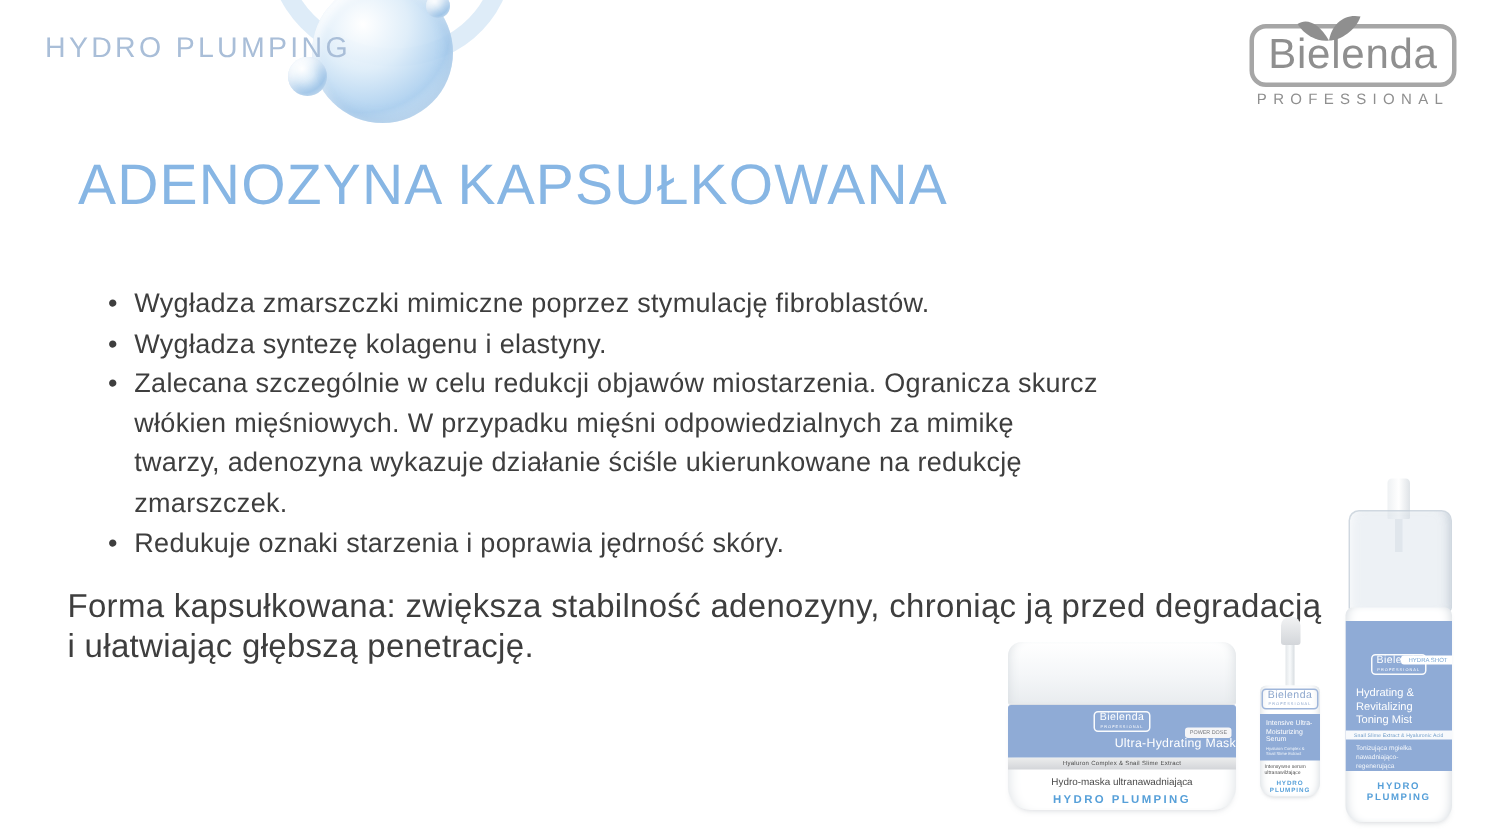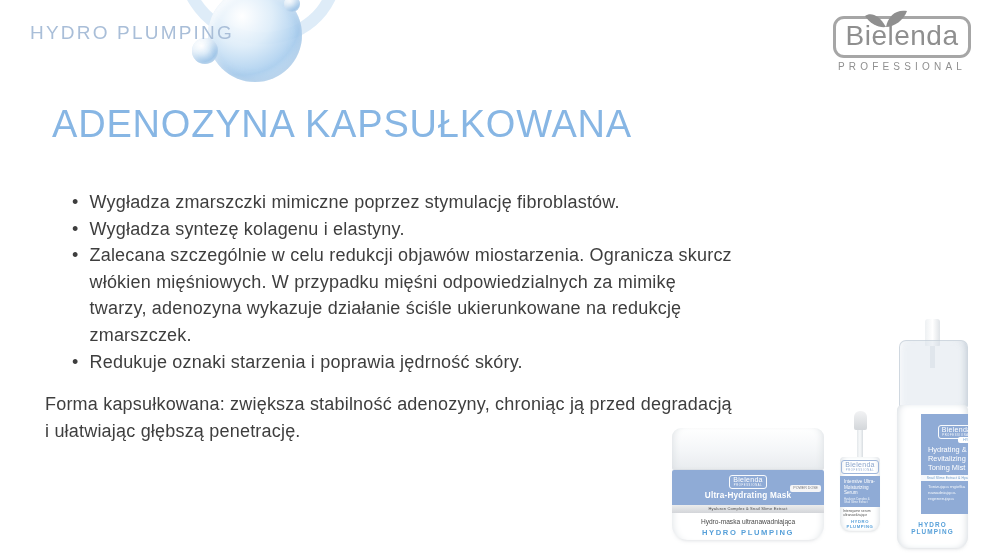--- a/index.html
+++ b/index.html
@@ -48,7 +48,7 @@
   .bullets li span, .closing { white-space:pre-line; }
   .closing {
     position:absolute; left:45px; top:391px; margin:0; width:840px;
-    font-size:18px; line-height:26.6px; color:#3e3e3e; letter-spacing:.2px;
+    font-size:22px; line-height:26.6px; color:#3e3e3e; letter-spacing:.2px;
   }
 
   

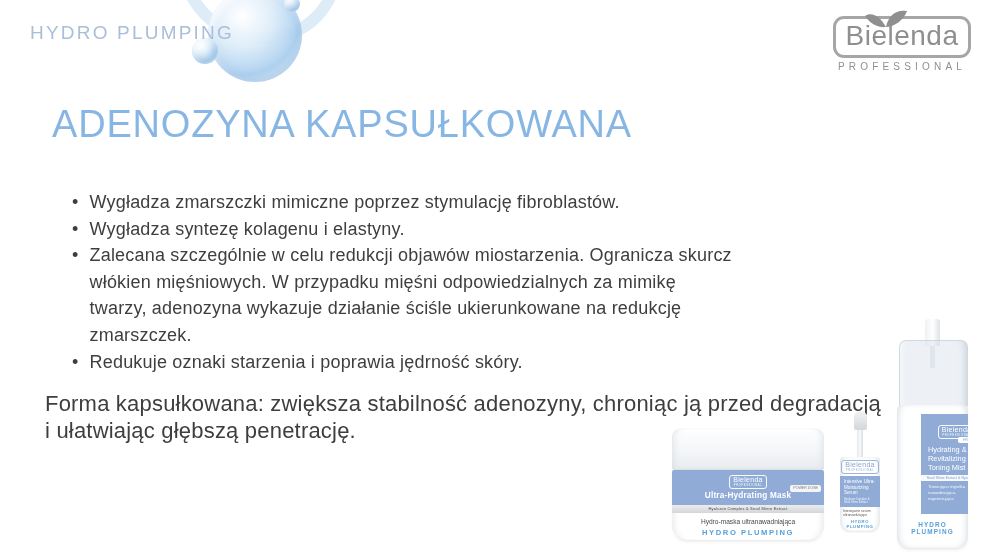--- a/index.html
+++ b/index.html
@@ -119,7 +119,7 @@
     border-radius:5px 5px 11px 11px; overflow:hidden;
     box-shadow:inset 5px 0 8px -5px #ccd3d9, inset -5px 0 8px -5px #ccd3d9, 0 3px 4px -3px rgba(120,130,140,.4);
   }
-  .spray-label { position:absolute; left:0; top:9px; width:100%; height:100px; background:#8fabd6; text-align:center; padding-top:8px; box-sizing:border-box;margin-left:24px; }
+  .spray-label { position:absolute; left:0; top:9px; width:100%; height:100px; background:#8fabd6; text-align:center; padding-top:20px; box-sizing:border-box; }
   .spray-badge {
     position:absolute; right:0; top:23px; background:#fff; color:#7aa7d4;
     font-size:4px; line-height:6px; padding:0 3px 0 5px; border-radius:2px 0 0 2px;

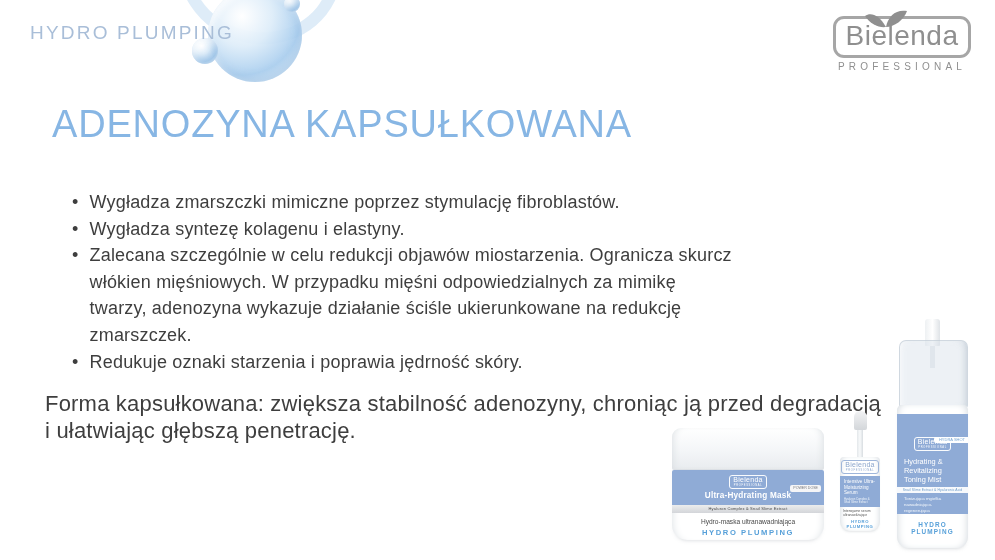--- a/index.html
+++ b/index.html
@@ -71,7 +71,7 @@
     box-shadow:inset 7px 0 9px -7px #d9dee2, inset -7px 0 9px -7px #d9dee2, 0 3px 4px -3px rgba(120,130,140,.35);
   }
   .jar-band { position:relative; height:33px; background:#8fabd6; text-align:center; padding-top:2px; }
-  .jar-name { font-size:8.2px; font-weight:700; color:#fff; margin-top:1px; letter-spacing:.2px; }
+  .jar-name { font-size:8.2px; font-weight:400; color:#fff; margin-top:1px; letter-spacing:.2px;text-align:right; }
   .jar-badge {
     position:absolute; right:3px; top:15px; background:#f5f5f7; color:#77797e;
     font-size:3.6px; line-height:5px; padding:1px 3px; border-radius:2px;

